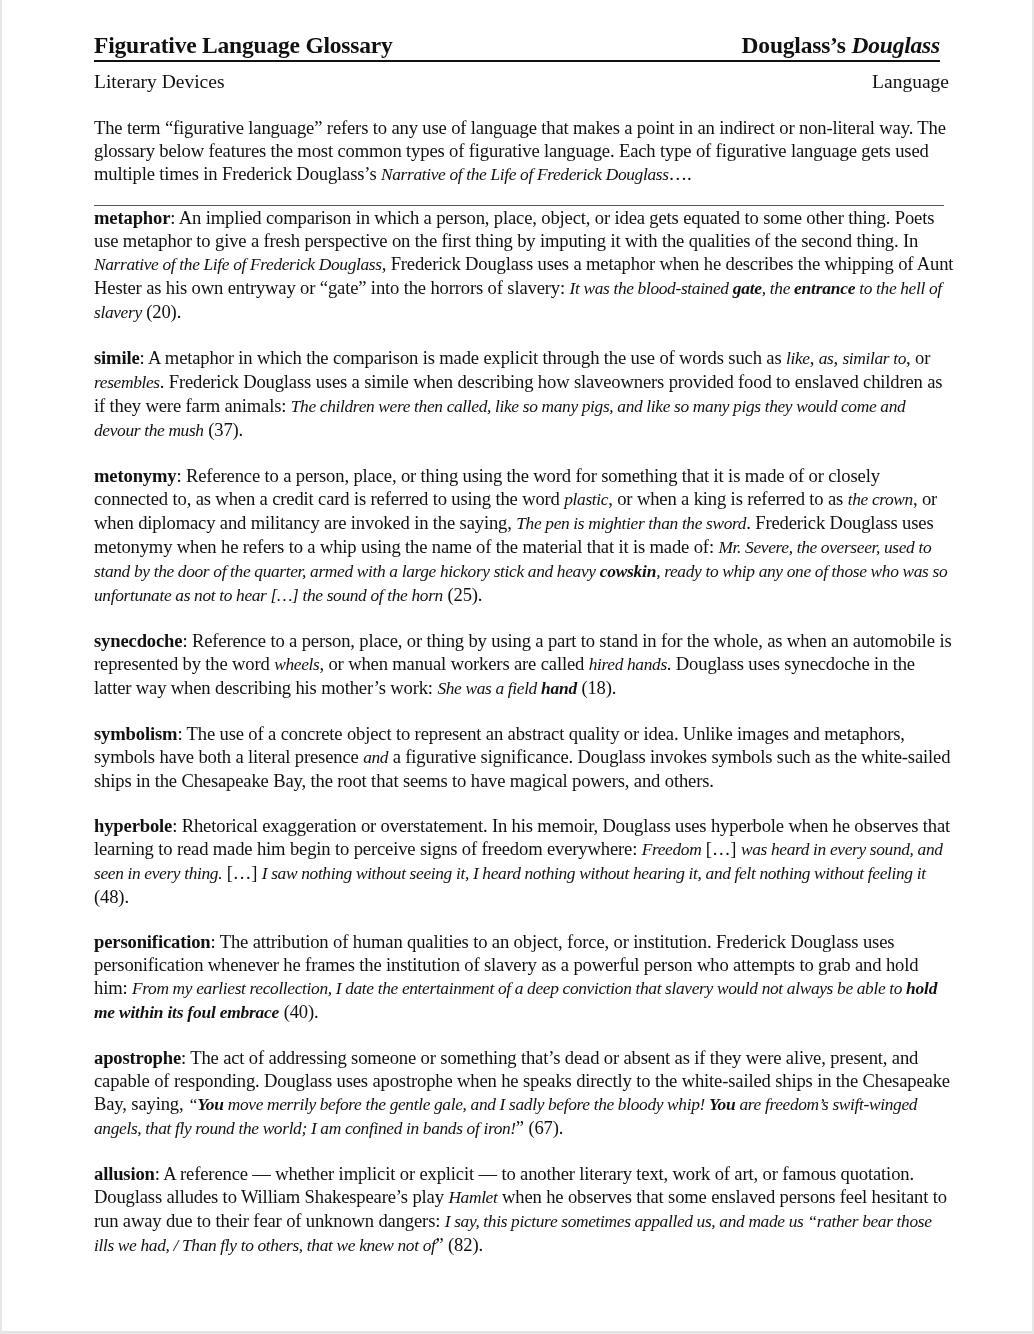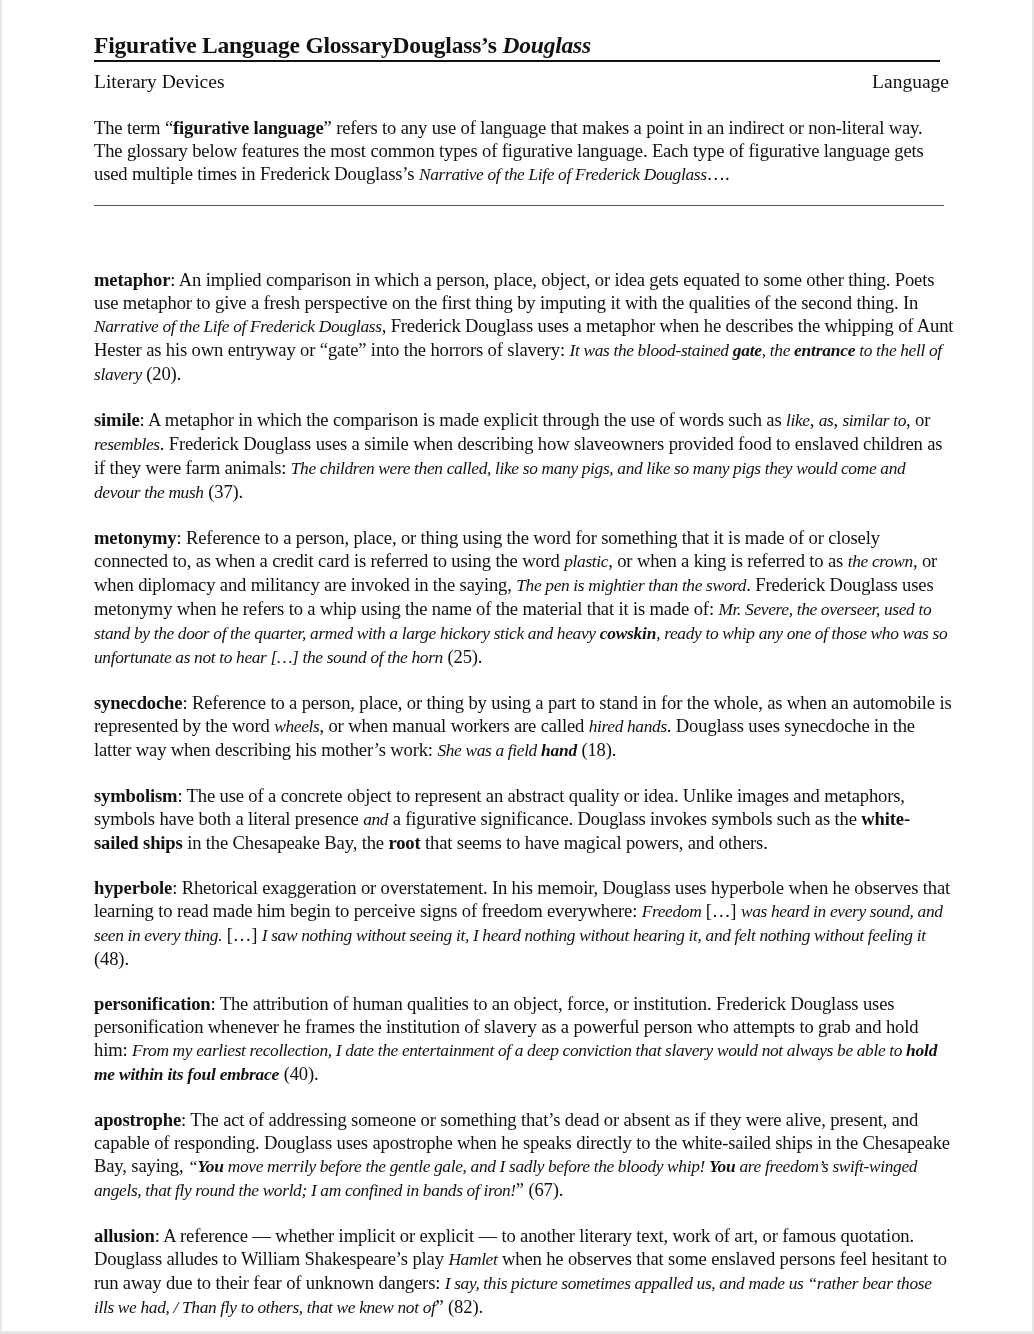--- a/index.html
+++ b/index.html
@@ -32,7 +32,7 @@
     }
     .header-row {
       display: flex;
-      justify-content: flex-start;
+      justify-content: space-between;
       align-items: flex-end;
       width: 846px;
       border-bottom: 2px solid #111;

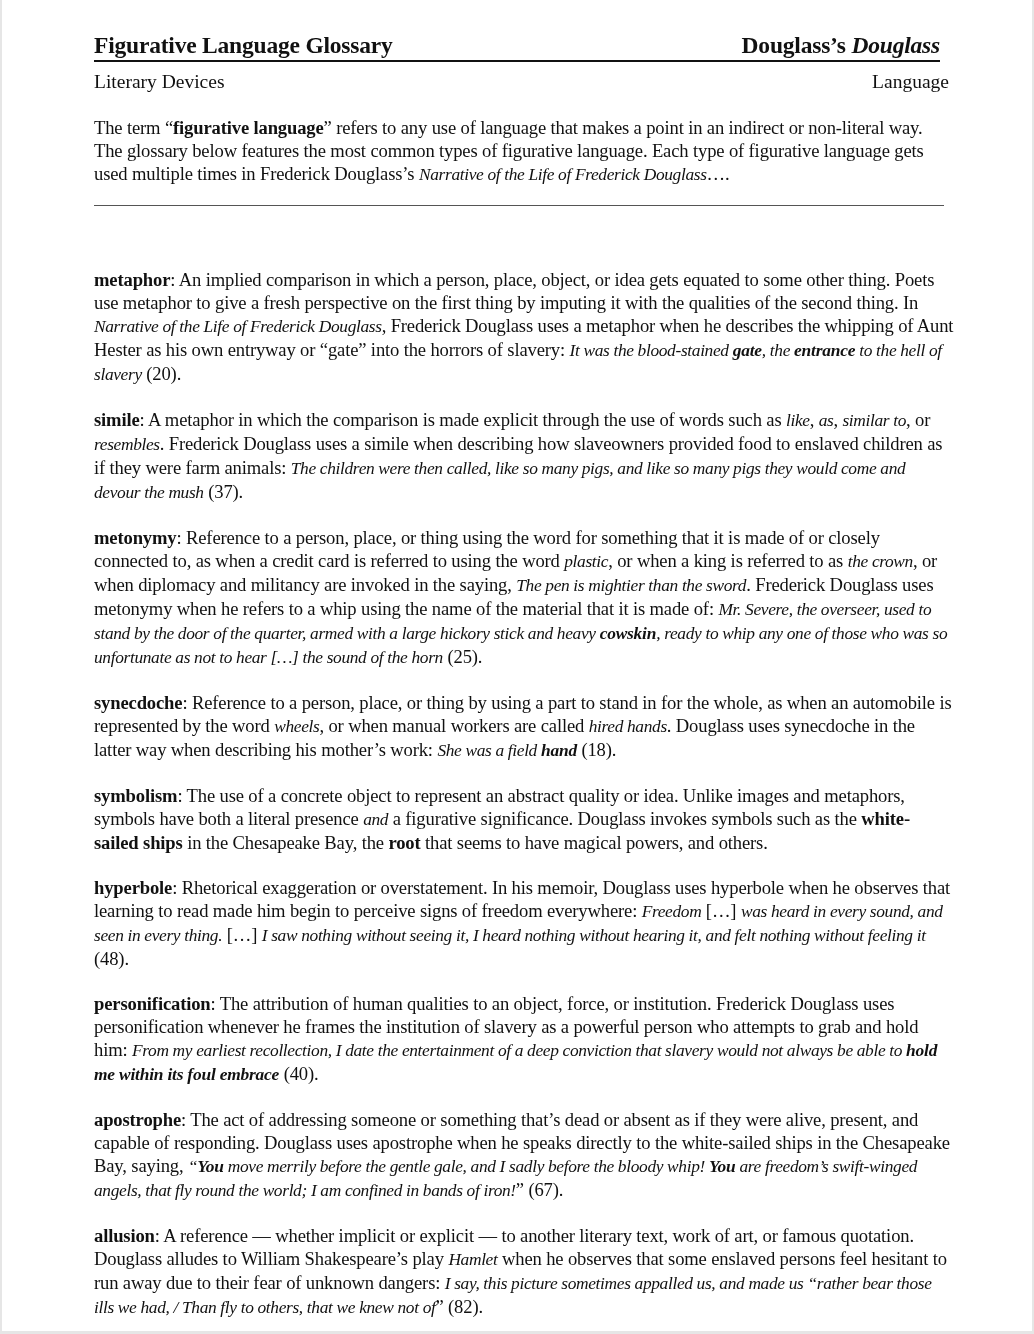--- a/index.html
+++ b/index.html
@@ -79,7 +79,7 @@
     .entry .term { font-weight: bold; }
     .seg-i { font-style: italic; font-size: 17.4px; letter-spacing: -0.35px; }
     .seg-bi { font-style: italic; font-weight: bold; font-size: 17.4px; letter-spacing: -0.2px; }
-    .seg-b { font-weight: bold; text-align: right; }
+    .seg-b { font-weight: normal; text-align: right; }
     .intro .seg-i { font-size: 17.4px; }
   </style>
 </head>

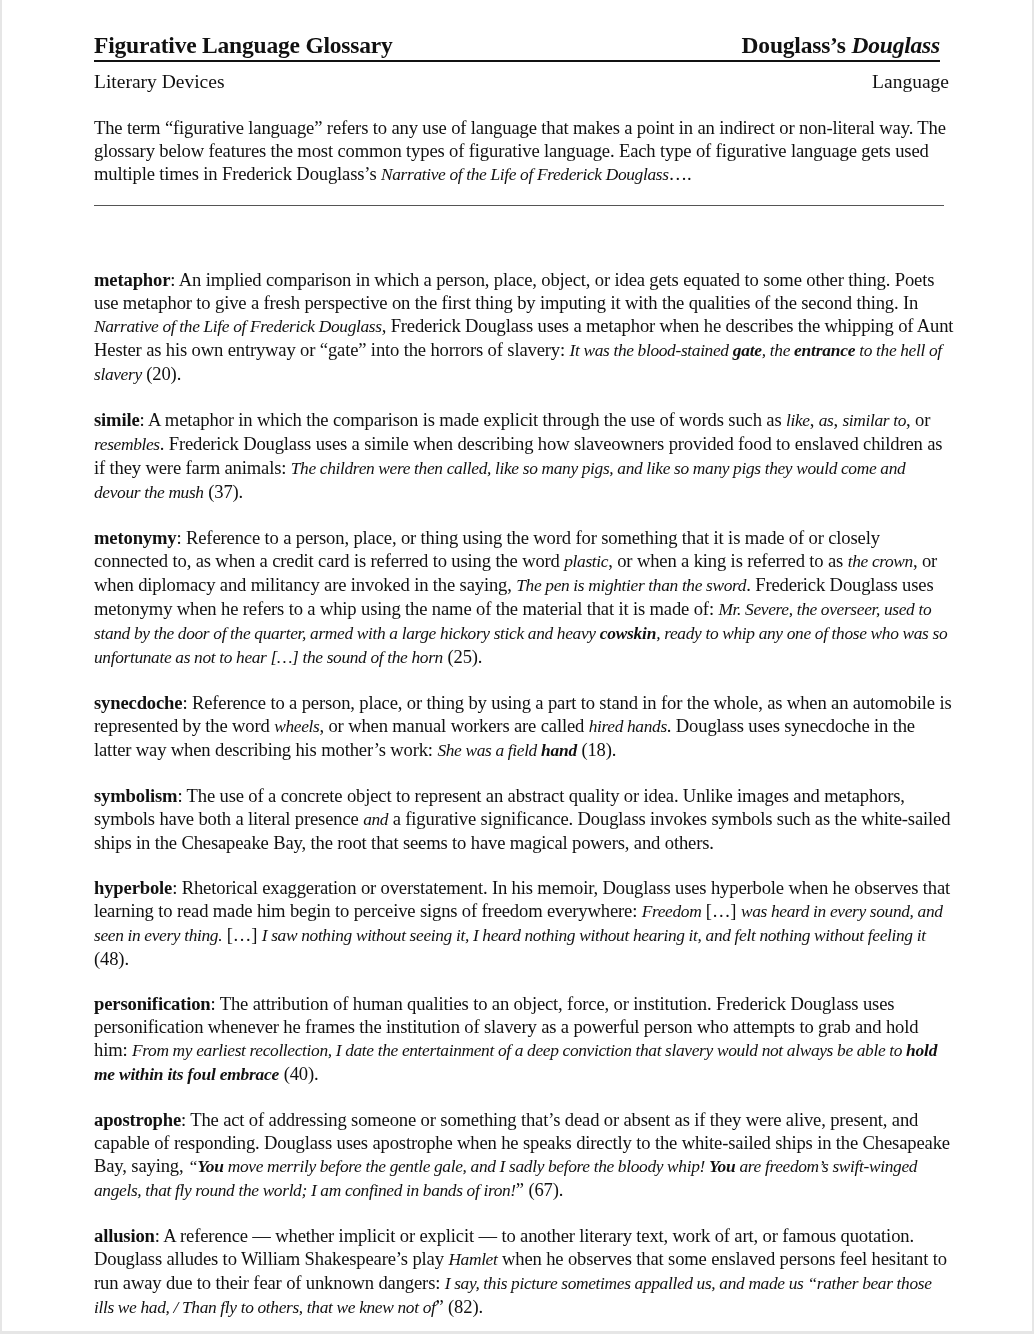--- a/index.html
+++ b/index.html
@@ -67,7 +67,6 @@
       height: 0;
     }
     .glossary {
-      margin-top: 62px;
     }
     .entry {
       font-size: 18.6px;

